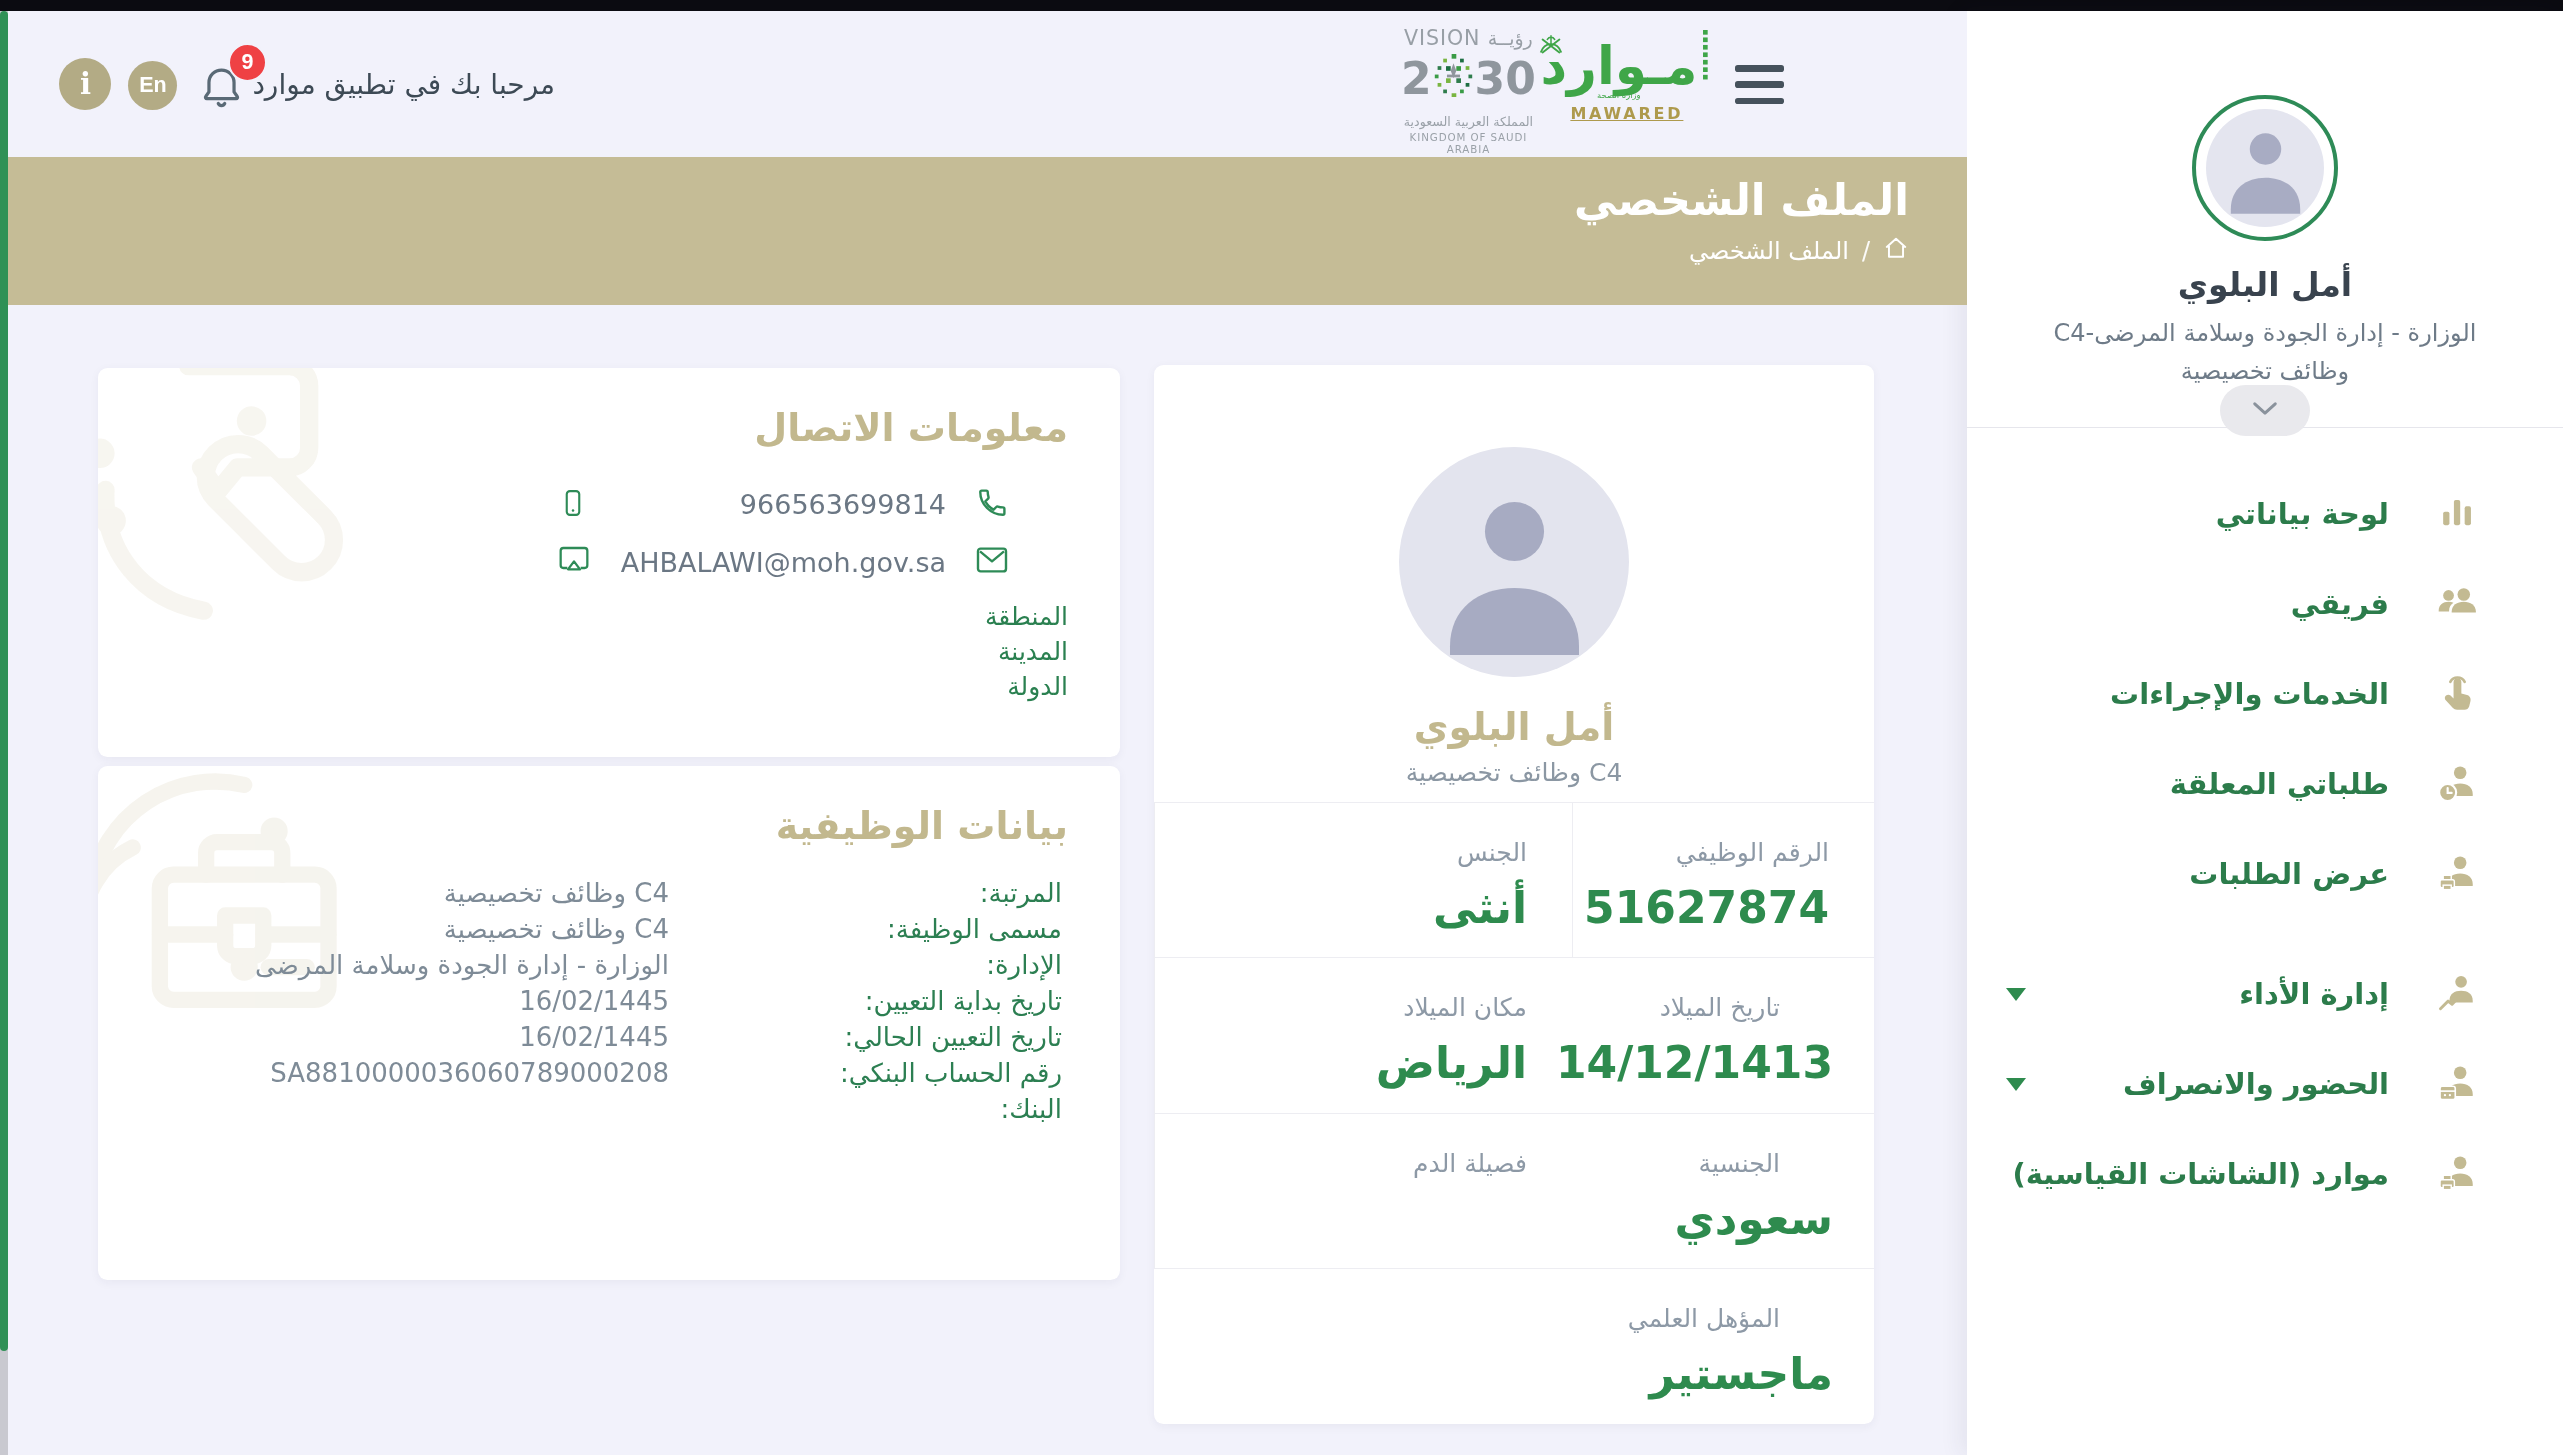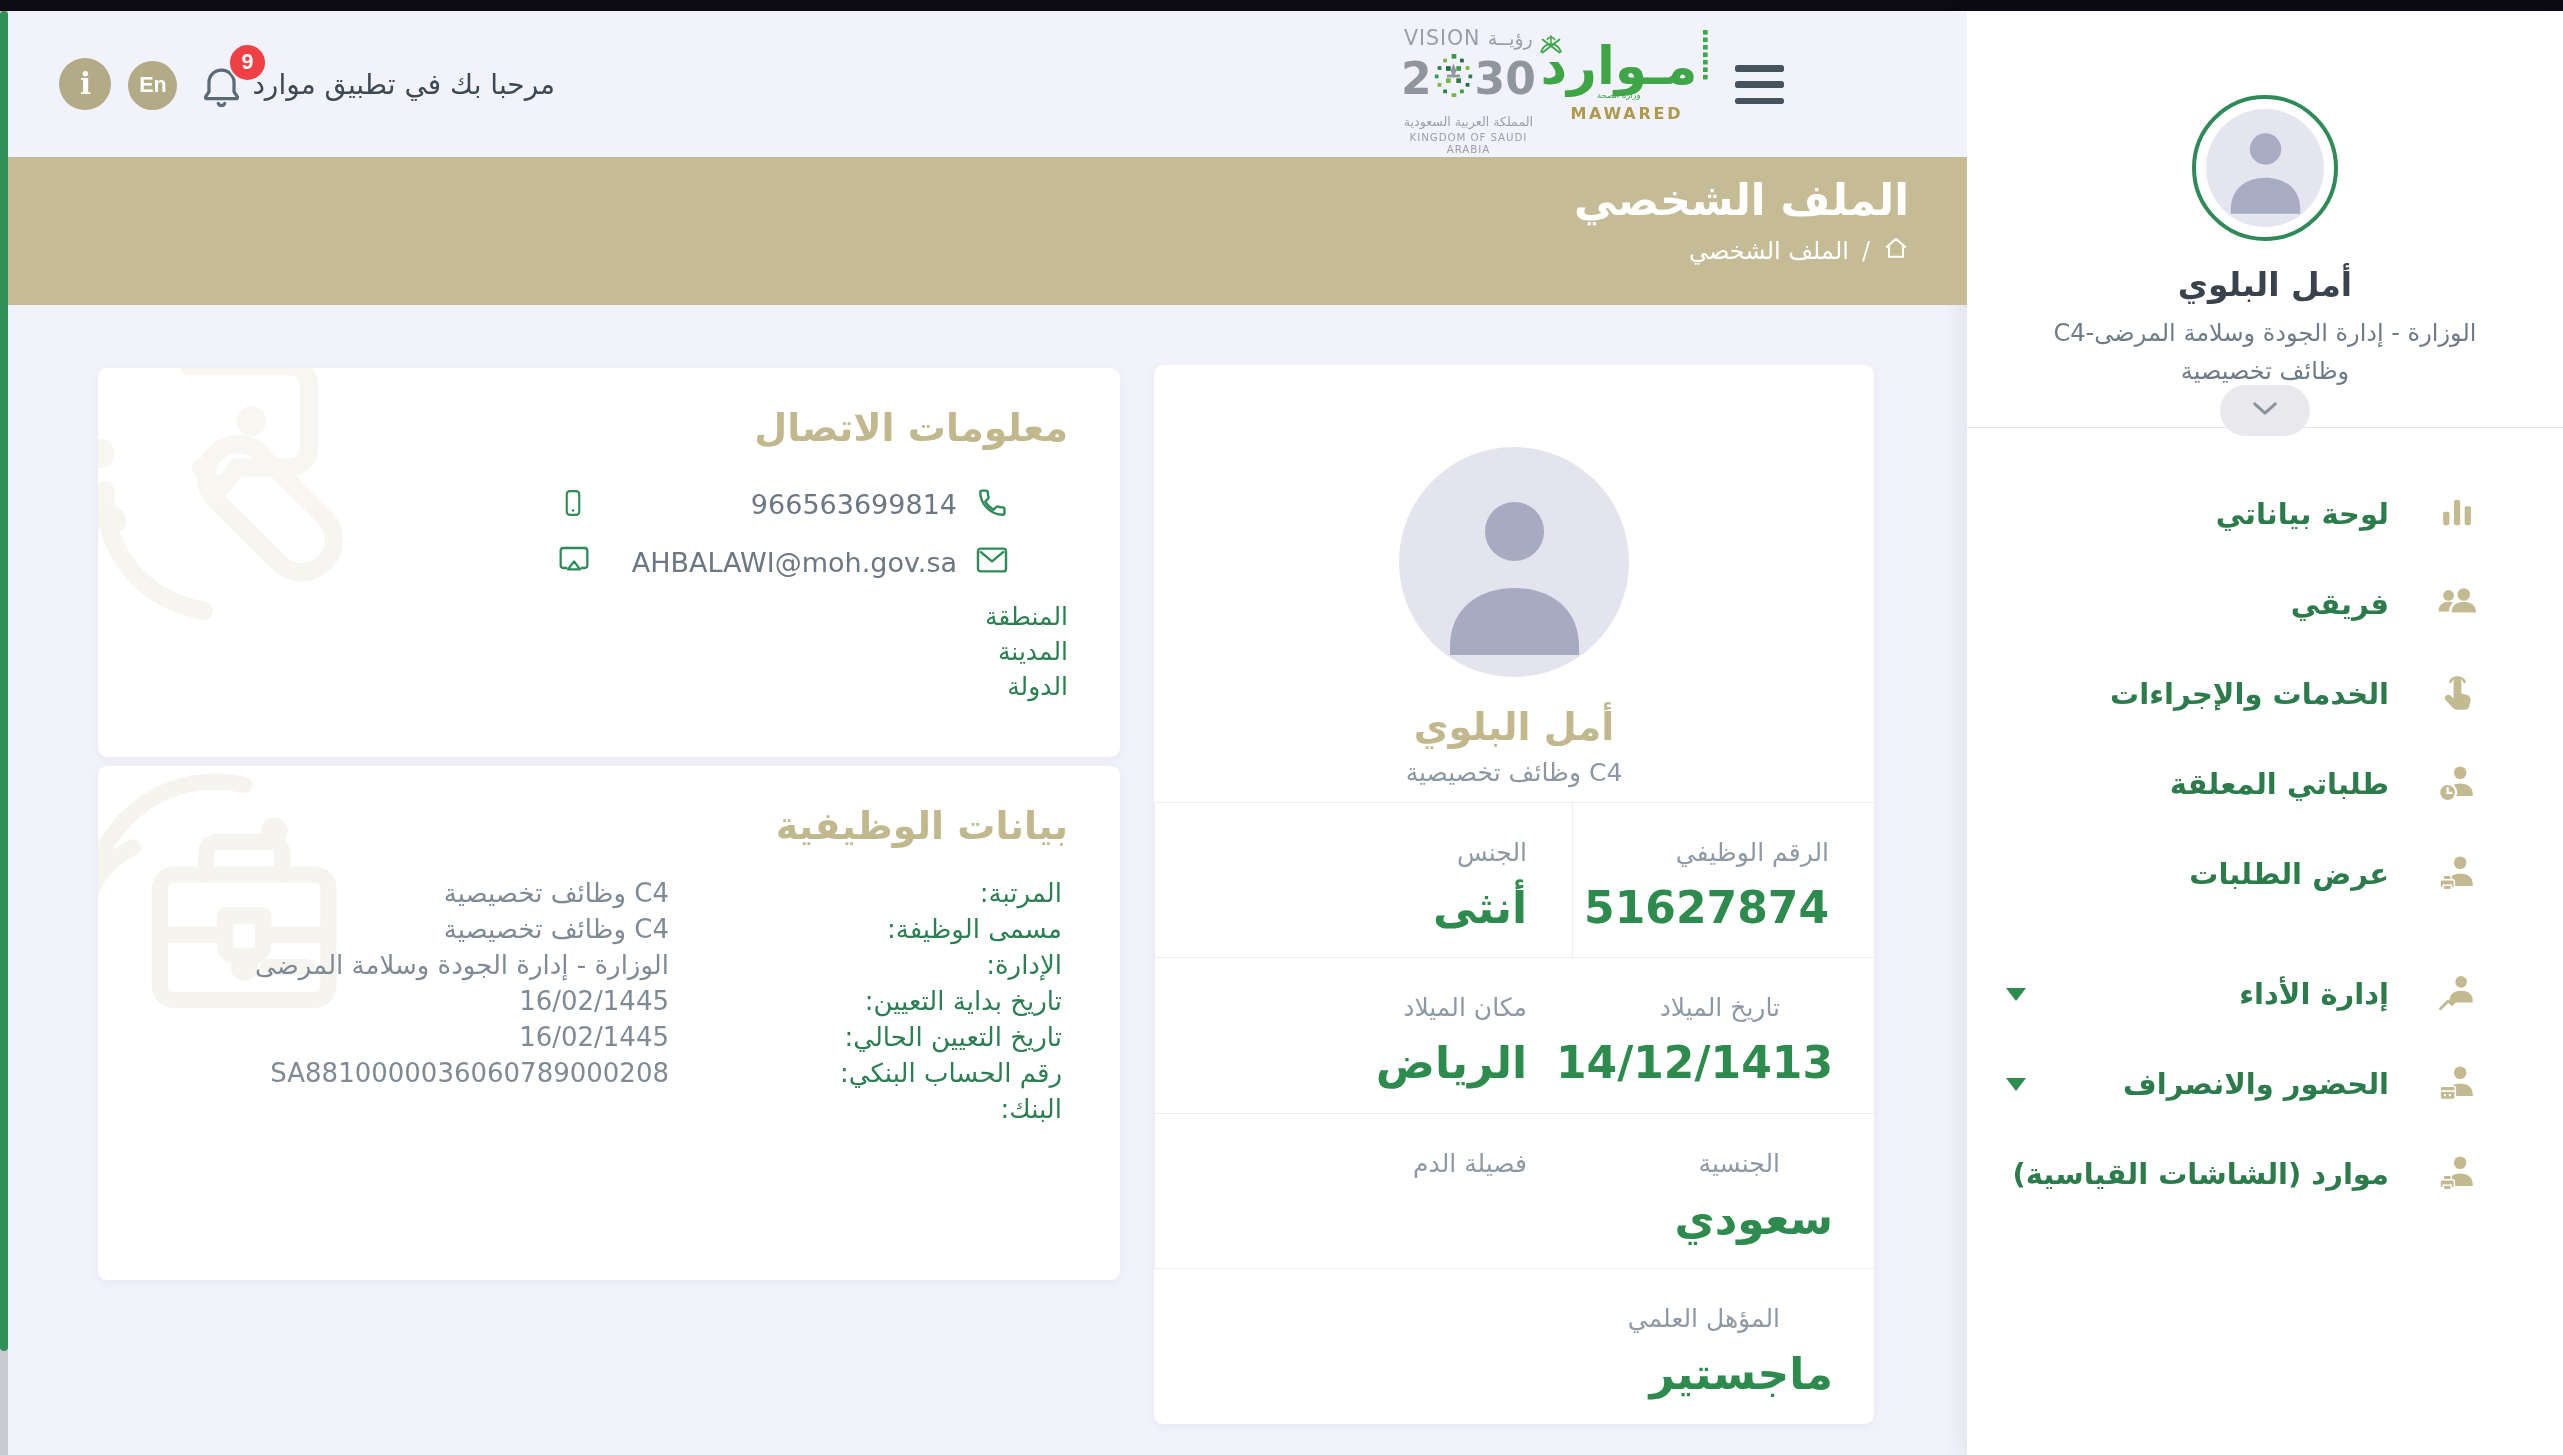--- a/index.html
+++ b/index.html
@@ -47,7 +47,7 @@
   .mawared-logo{position:absolute;left:1548px;top:28px;width:141px;text-align:center;}
   .mw-ar{font-size:52px;font-weight:bold;color:#3fa648;line-height:1.05;}
   .mw-minitext{font-size:8.4px;color:#3fa648;margin-top:-3.7px;}
-  .mw-en{font-size:16px;letter-spacing:2.8px;color:#ae9a4d;font-weight:bold;margin-top:1.9px;}
+  .mw-en{font-size:16px;letter-spacing:2.8px;color:#ae9a4d;font-weight:bold;margin-top:1.9px;text-decoration:underline;}
 
   
   .banner{position:absolute;top:157px;right:596px;left:8.4px;height:148px;background:#c5bc96;color:#fff;padding-right:58px;}

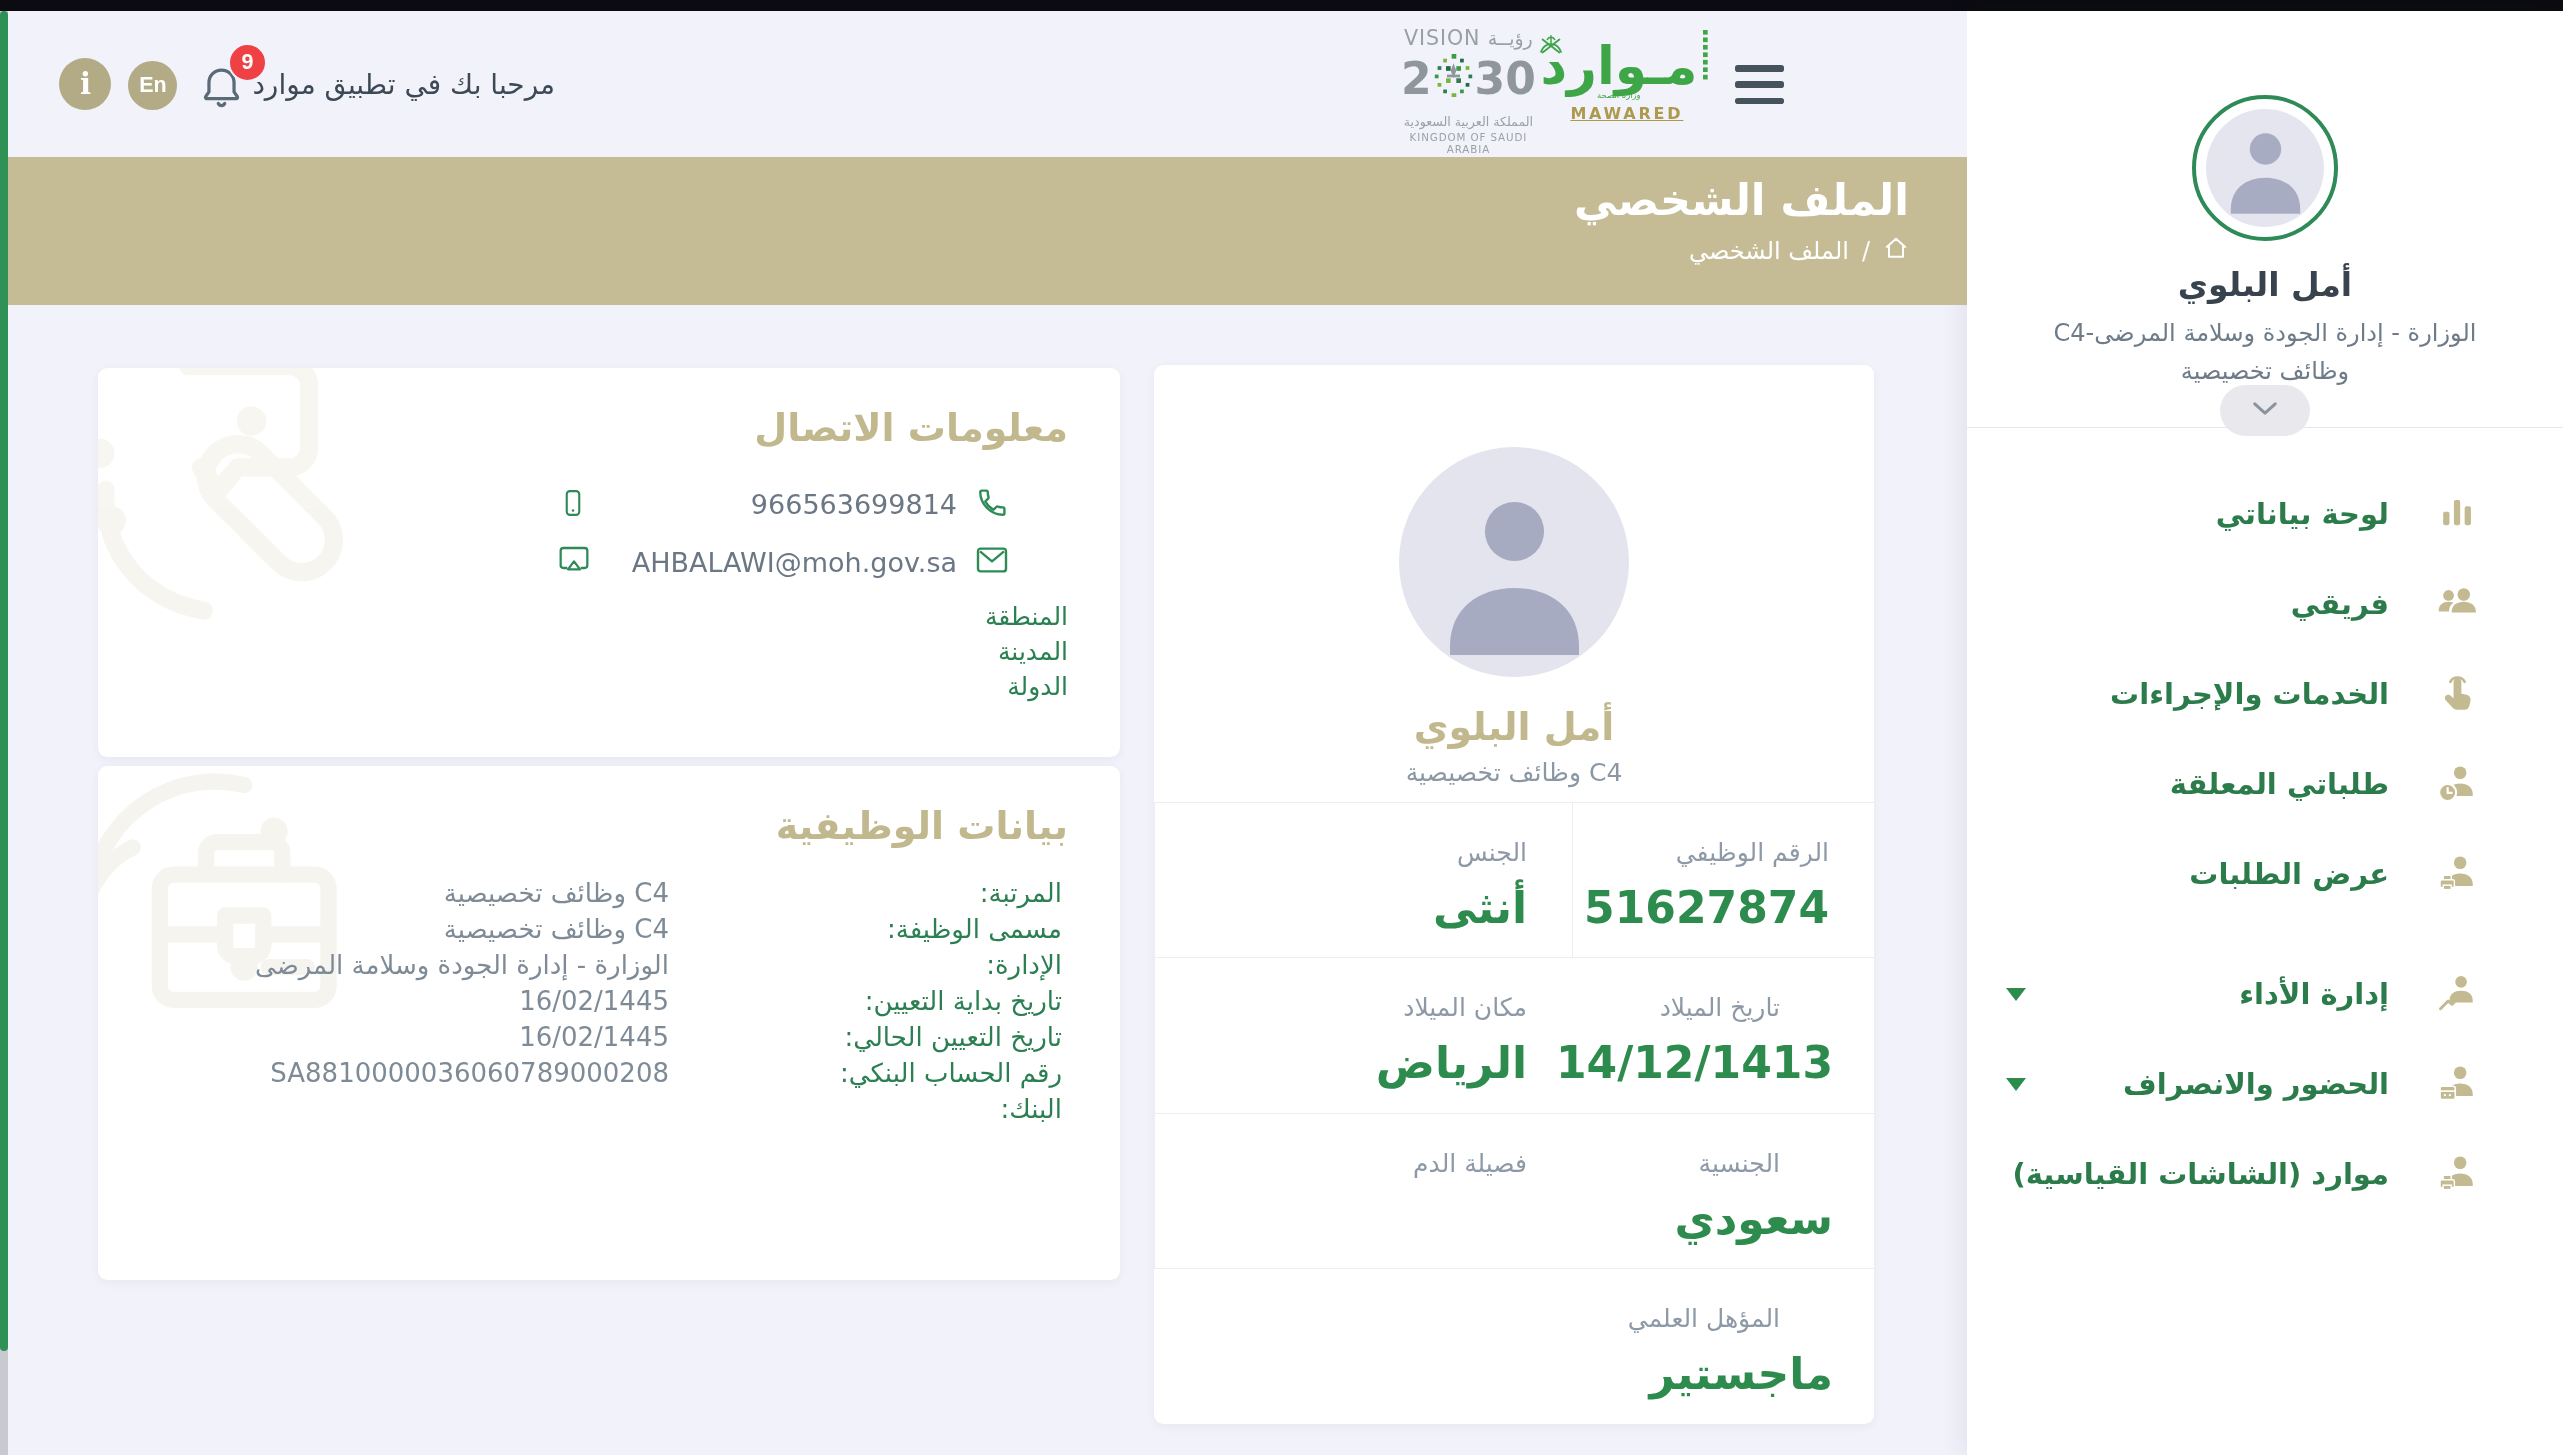--- a/index.html
+++ b/index.html
@@ -63,7 +63,7 @@
   .contact-card{left:98px;top:368px;width:1022px;height:389px;}
   .c-rows{margin-top:26px;position:relative;z-index:1;}
   .c-row{display:flex;align-items:center;justify-content:space-between;margin-right:112px;width:450px;height:52px;margin-bottom:5.6px;}
-  .c-pair{display:flex;align-items:center;gap:19px;}
+  .c-pair{display:flex;align-items:center;gap:30px;}
   .c-val{font-size:27px;color:#6b7784;direction:ltr;}
   .c-links{margin-top:11.2px;padding-right:52px;position:relative;z-index:1;}
   .c-link{display:block;font-size:25px;line-height:35px;color:#2a8050;text-decoration:none;}

